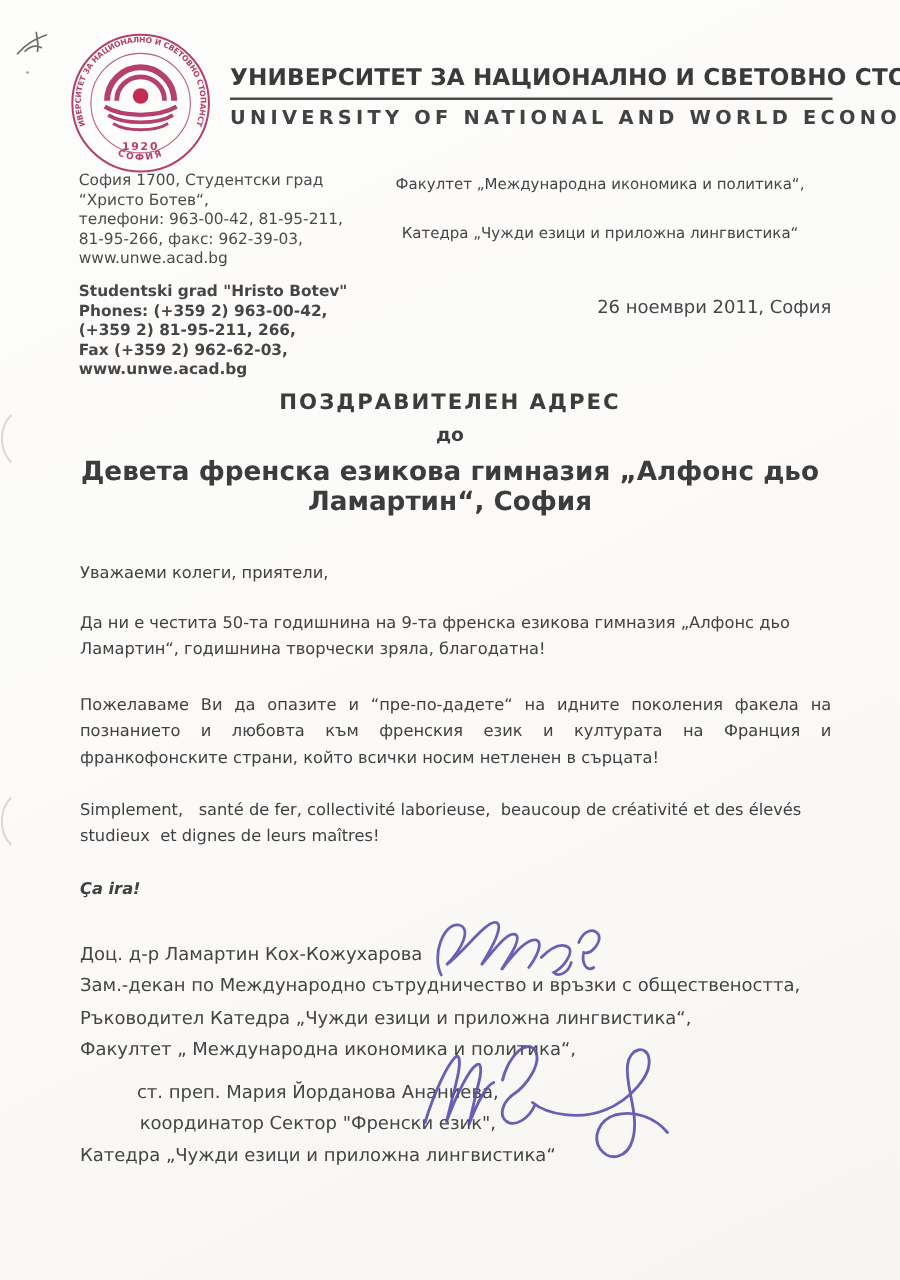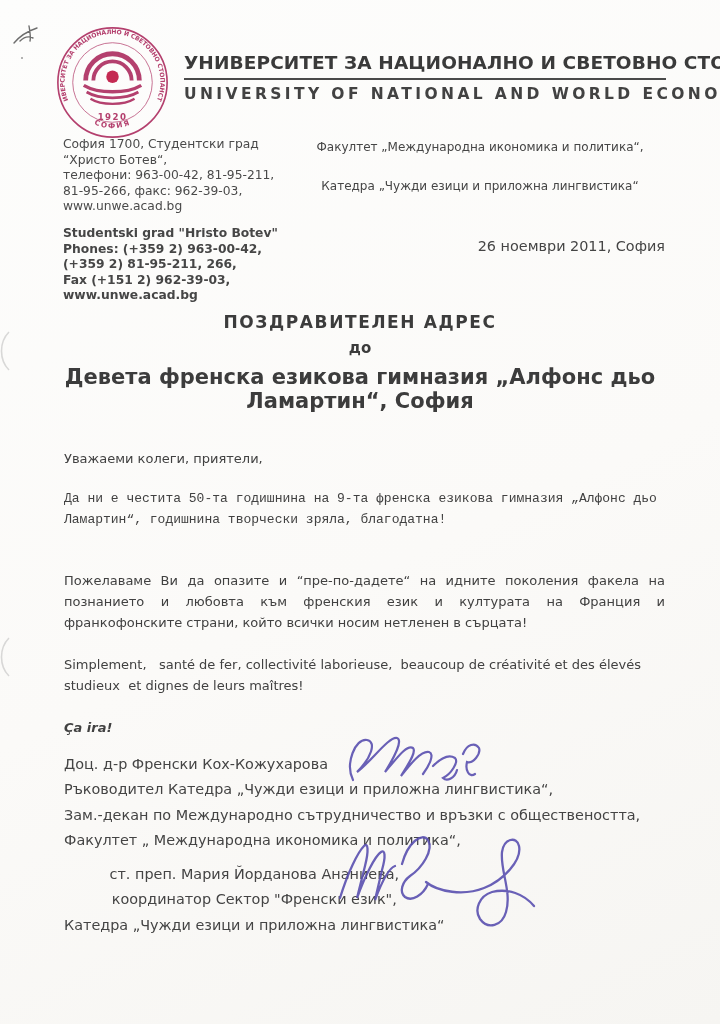--- a/index.html
+++ b/index.html
@@ -121,7 +121,7 @@
       <div>Studentski grad "Hristo Botev"</div>
       <div>Phones: (+359 2) 963-00-42,</div>
       <div>(+359 2) 81-95-211, 266,</div>
-      <div>Fax (+151 2) 962-39-03,</div>
+      <div>Fax (+359 2) 962-62-03,</div>
       <div>www.unwe.acad.bg</div>
     </div>
   </div>

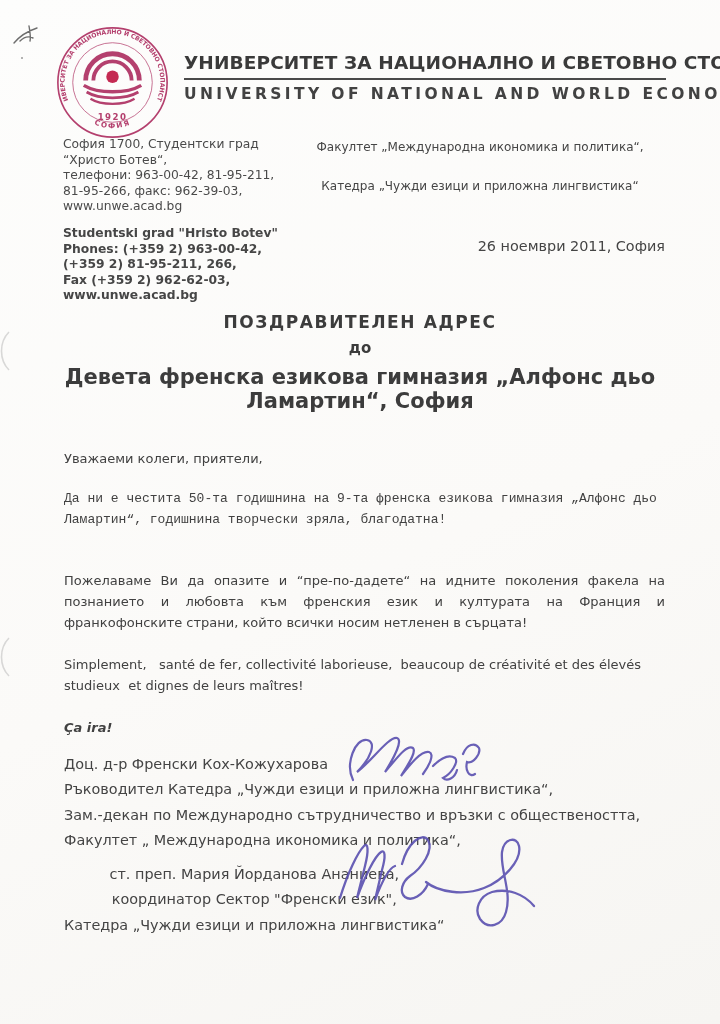--- a/index.html
+++ b/index.html
@@ -43,7 +43,7 @@
   .body-text { position:absolute; left:64px; top:448px; width:601px;
     font-size:13px; line-height:21px; color:#414141; }
   .salutation { margin-bottom:19px; }
-  .par-1 { margin-bottom:40px;font-family:Liberation Mono, monospace; }
+  .par-1 { margin-bottom:24px; }
   .par-2 { margin-bottom:21px; text-align:justify; }
   .par-3 { margin-bottom:0; white-space:pre-wrap; }
   .slogan { margin-top:21px; font-style:italic; font-weight:bold; }

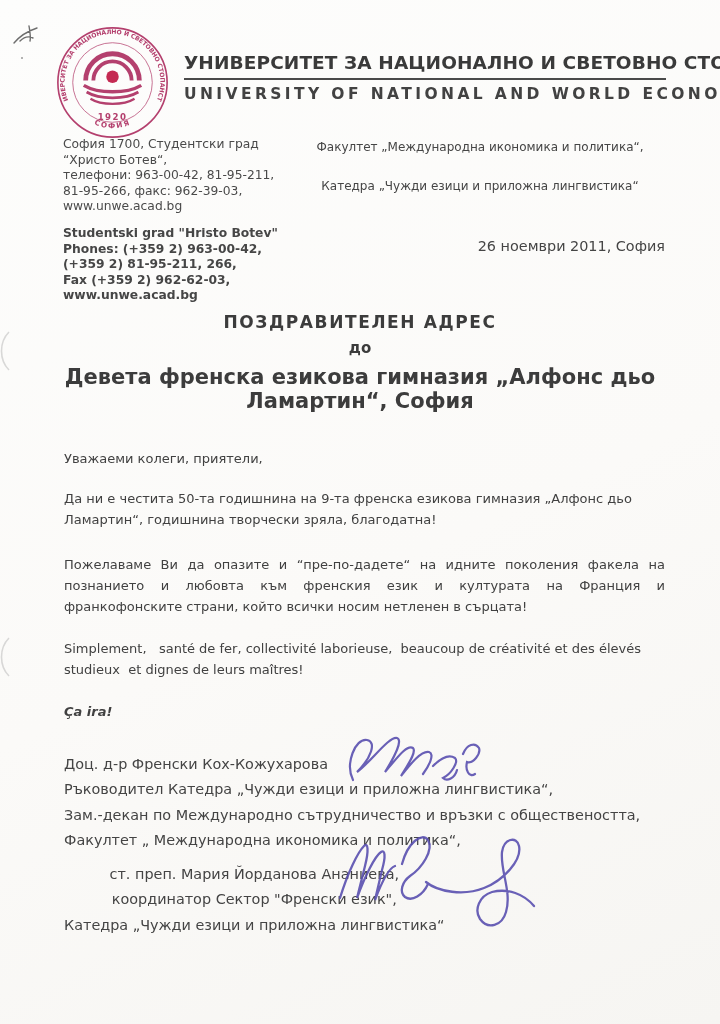--- a/index.html
+++ b/index.html
@@ -147,7 +147,7 @@
   </div>
 
   <div class="sig-text-1">
-    <div>Доц. д-р Френски Кох-Кожухарова</div>
+    <div>Доц. д-р Ламартин Кох-Кожухарова</div>
     <div>Ръководител Катедра „Чужди езици и приложна лингвистика“,</div>
     <div>Зам.-декан по Международно сътрудничество и връзки с обществеността,</div>
     <div>Факултет „ Международна икономика и политика“,</div>

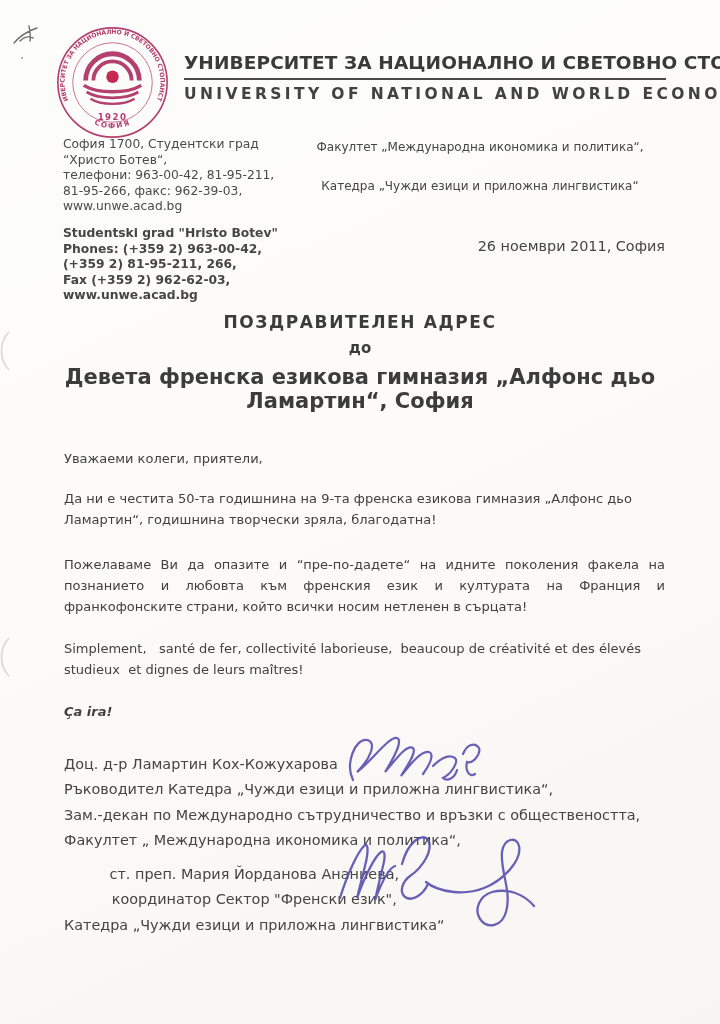--- a/index.html
+++ b/index.html
@@ -148,8 +148,8 @@
 
   <div class="sig-text-1">
     <div>Доц. д-р Ламартин Кох-Кожухарова</div>
+    <div>Зам.-декан по Международно сътрудничество и връзки с обществеността,</div>
     <div>Ръководител Катедра „Чужди езици и приложна лингвистика“,</div>
-    <div>Зам.-декан по Международно сътрудничество и връзки с обществеността,</div>
     <div>Факултет „ Международна икономика и политика“,</div>
   </div>
   <svg class="sig-ink-1" viewBox="0 0 152 74">

